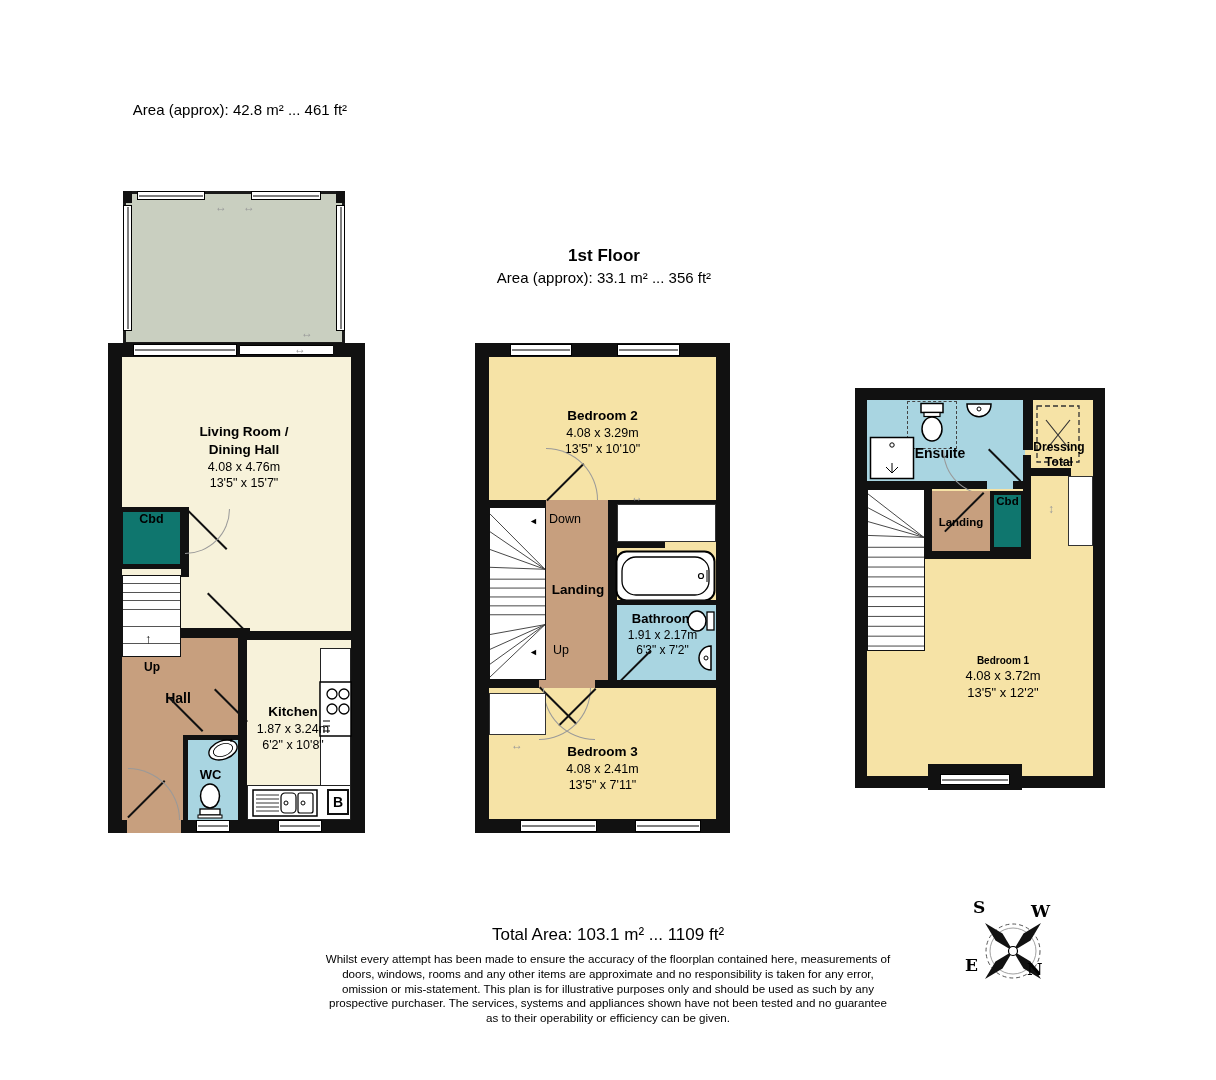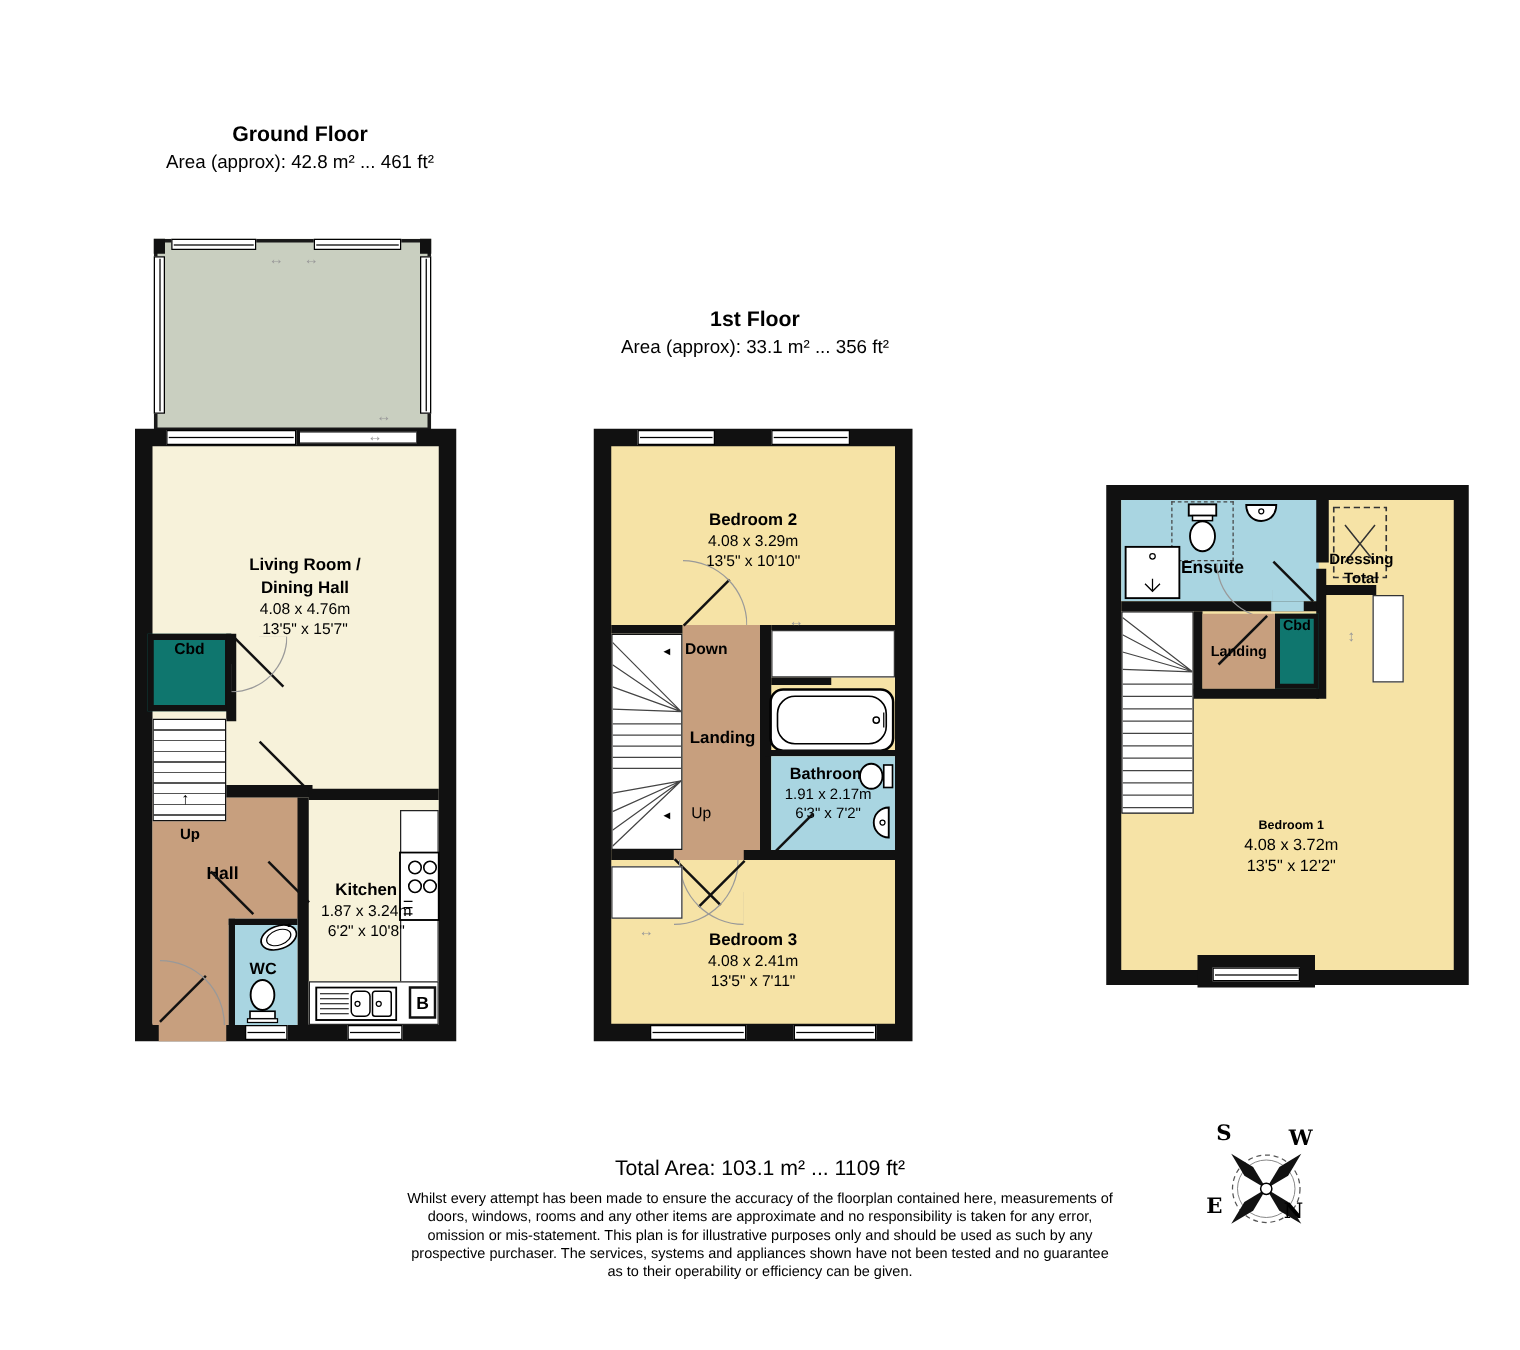--- a/index.html
+++ b/index.html
@@ -46,7 +46,6 @@
 <div class="page">
 
   <div class="hdr" style="left:60px;top:98px;width:360px">
-    <div class="t">Ground Floor</div>
     <div class="a">Area (approx): 42.8 m² ... 461 ft²</div>
   </div>
 

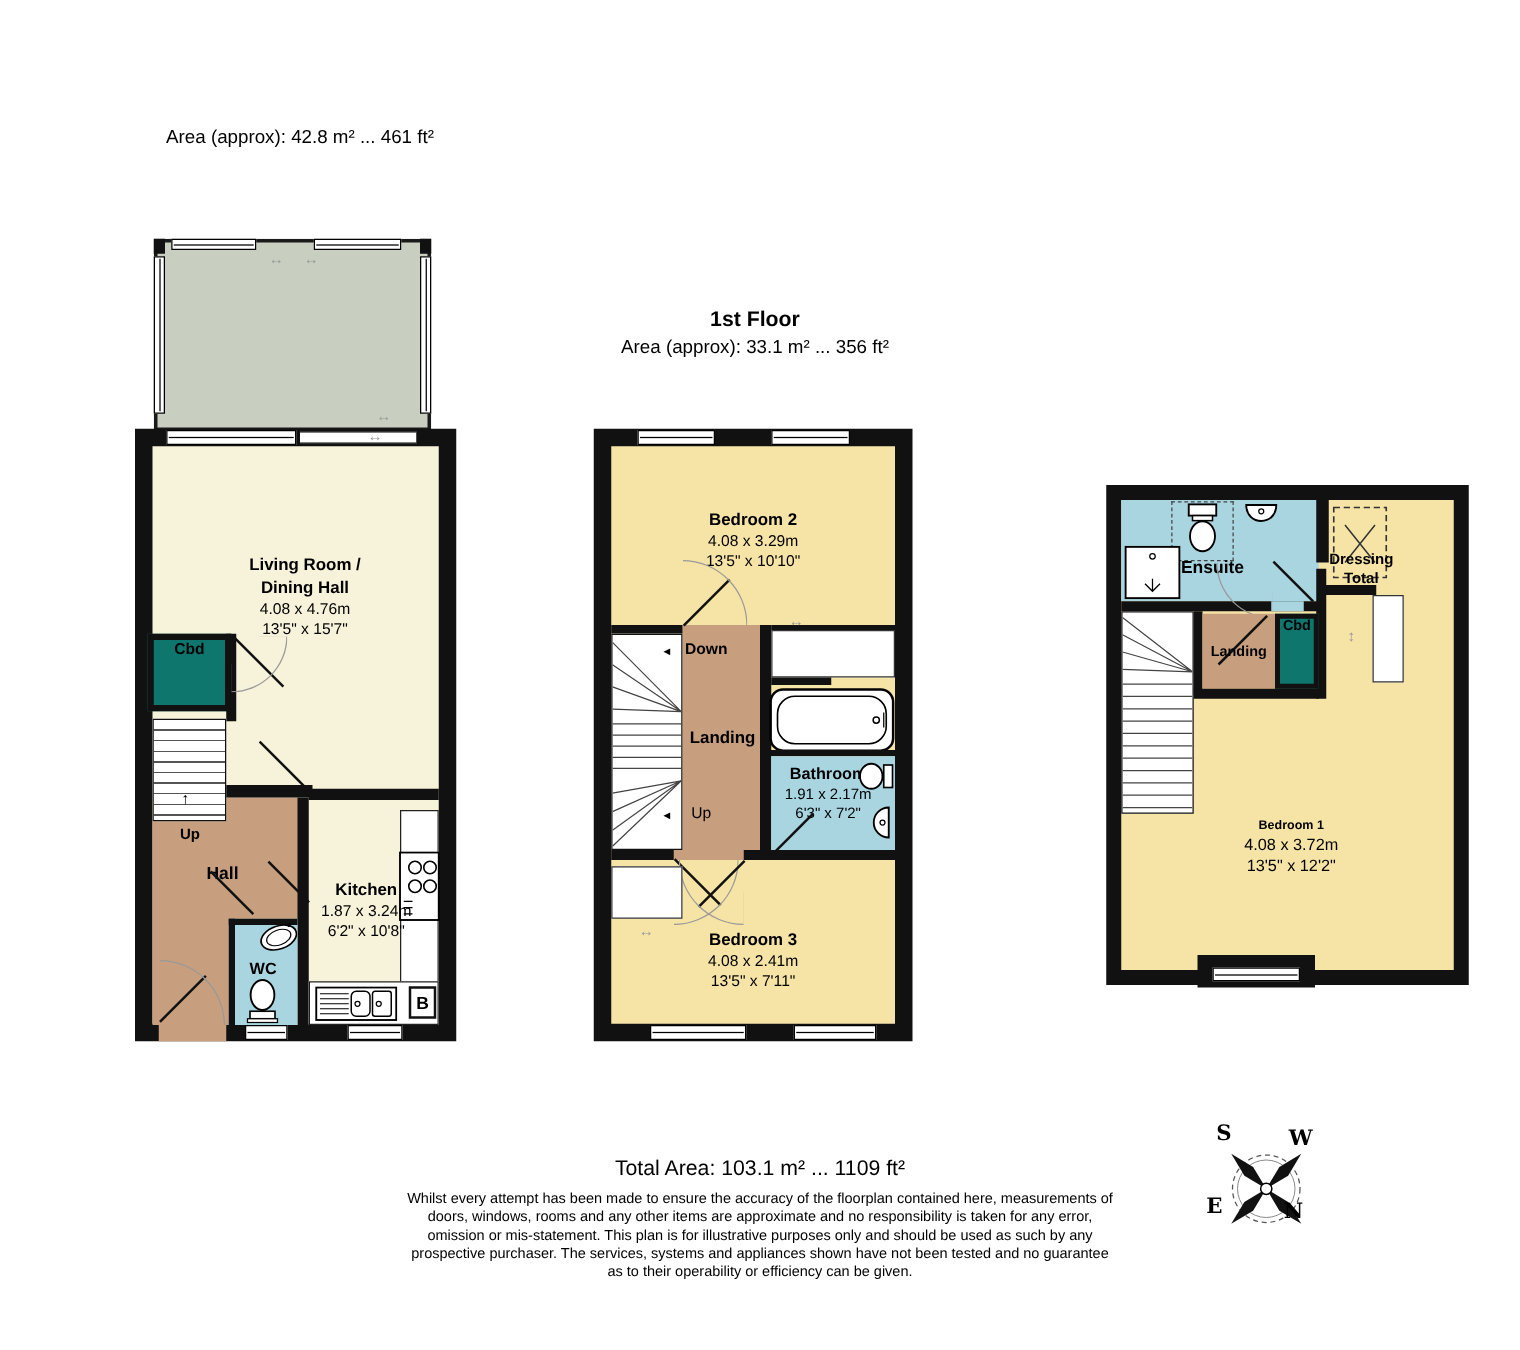--- a/index.html
+++ b/index.html
@@ -68,7 +68,7 @@
     <div class="abs" style="left:132px;top:2px;width:93px;height:10px;background:#fff;border-top:1.5px solid #000;border-bottom:1.5px solid #000;box-sizing:border-box"></div>
     <span class="gar" style="left:186px;top:0">↔</span>
 
-    <div class="rlabel" style="left:50px;top:100px;width:172px">
+    <div class="rlabel" style="left:50px;top:80px;width:172px">
       <div class="rname">Living Room /</div>
       <div class="rname">Dining Hall</div>
       <div class="rdim">4.08 x 4.76m</div>

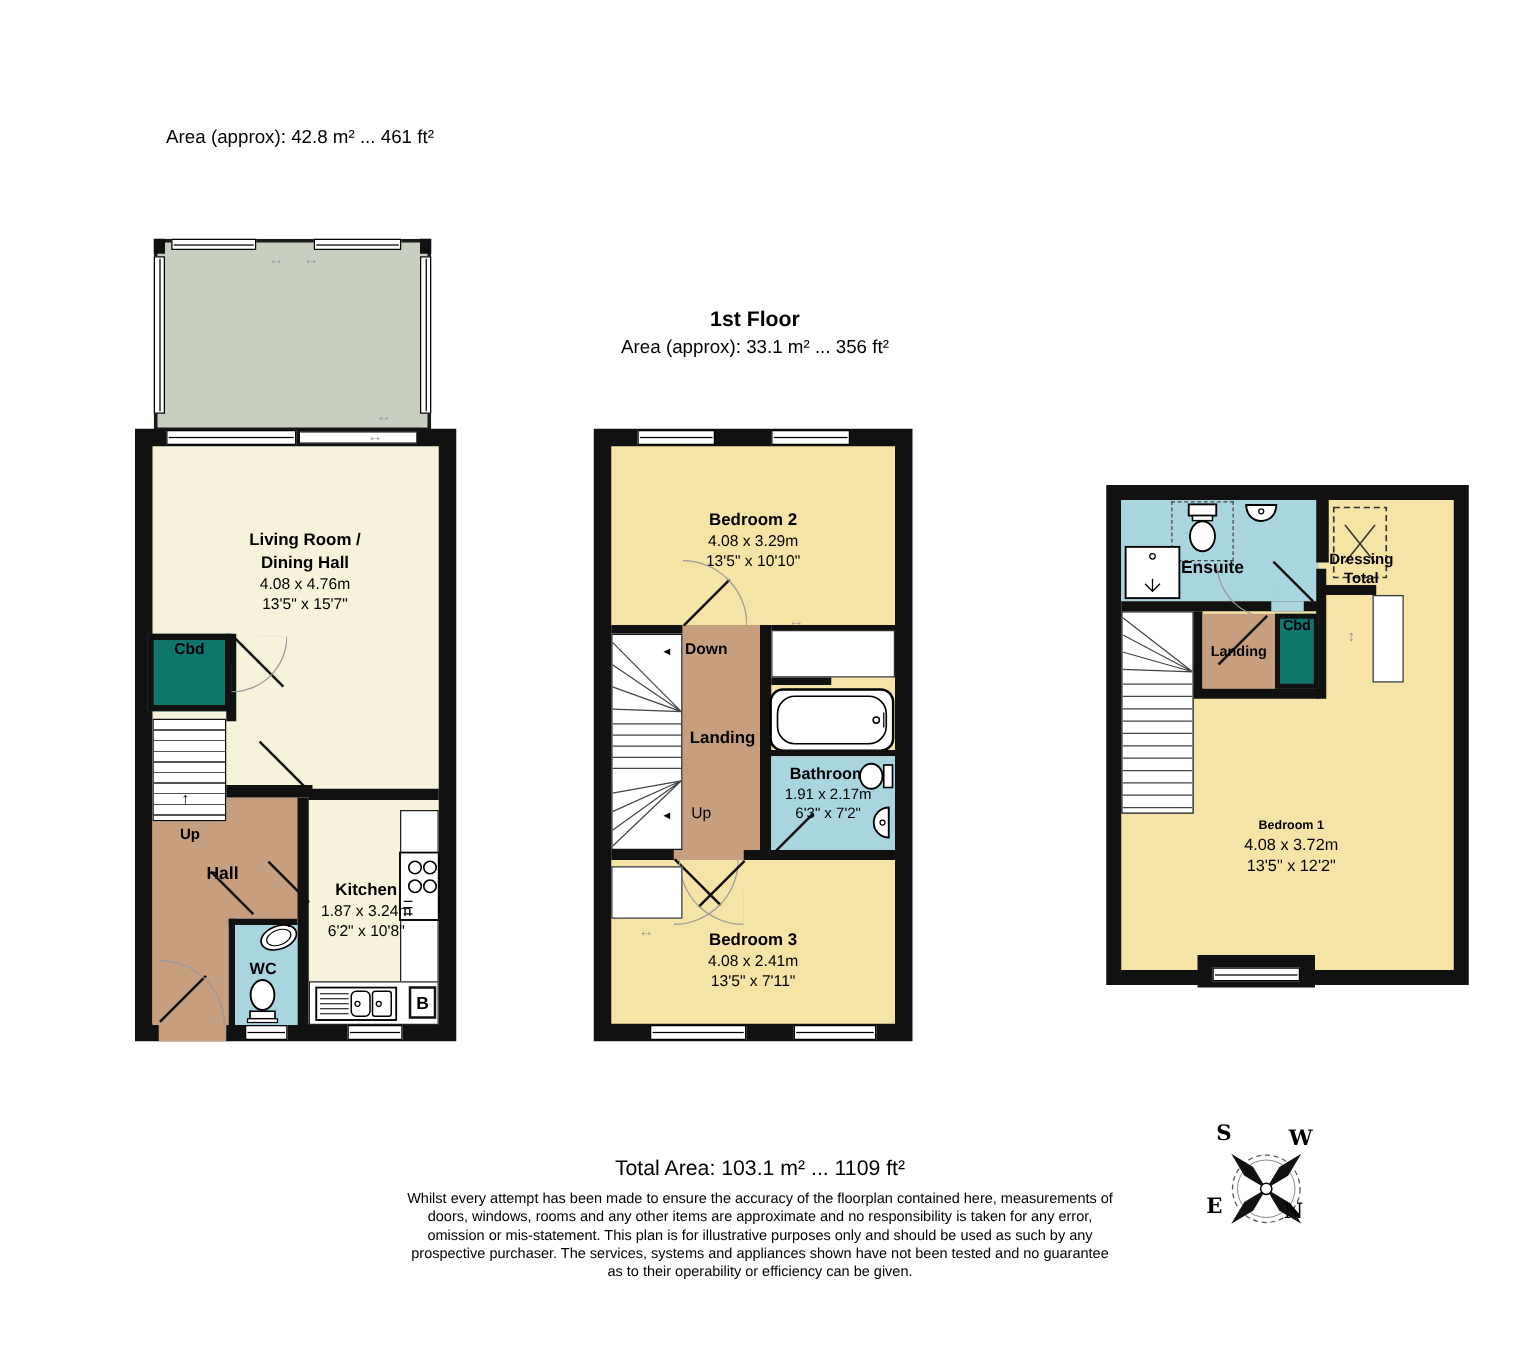--- a/index.html
+++ b/index.html
@@ -239,7 +239,7 @@
   </div>
 
 
-  <div class="bldg" style="left:885px;top:388px;width:290px;height:400px">
+  <div class="bldg" style="left:855px;top:388px;width:250px;height:400px">
     <div class="ffill" style="left:12px;top:12px;right:12px;bottom:12px;background:#f6e3a6"></div>
 
     <div class="fill" style="left:12px;top:12px;width:158px;height:81px;background:#a9d5e1"></div>

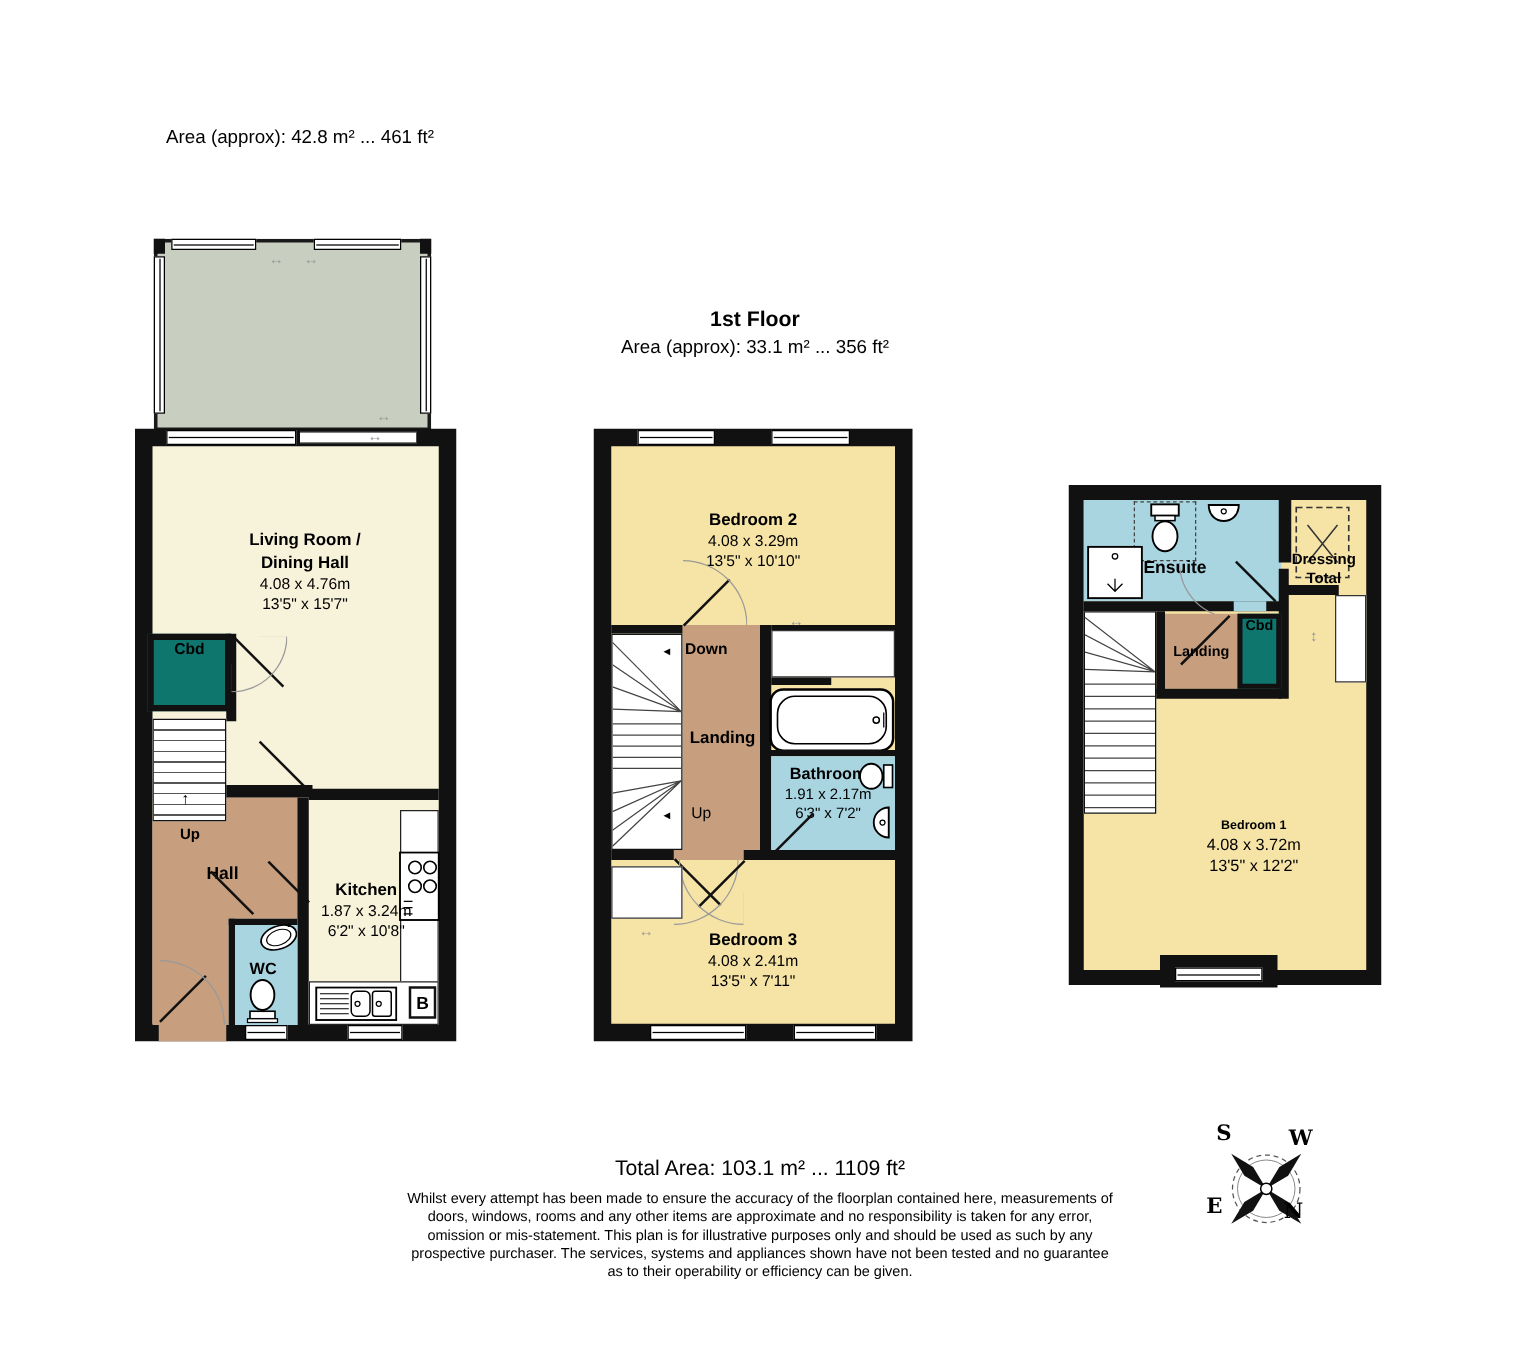--- a/index.html
+++ b/index.html
@@ -182,7 +182,7 @@
     <div class="leaf" style="left:108px;top:120px;height:52px;transform:rotate(45deg)"></div>
     <div class="arc" style="left:71px;top:105px;width:52px;height:52px;border-width:1.3px 1.3px 0 0;border-radius:0 100% 0 0"></div>
     <span class="abs" style="left:54px;top:173px;font-size:9px">◄</span>
-    <div class="slabel" style="left:68px;top:170px;width:44px;font-size:12.5px;font-weight:bold">Down</div>
+    <div class="slabel" style="left:68px;top:170px;width:44px;font-size:12.5px;font-weight:normal">Down</div>
     <div class="slabel" style="left:63px;top:240px;width:80px;font-size:13.5px">Landing</div>
     <span class="abs" style="left:54px;top:304px;font-size:9px">◄</span>
     <div class="slabel" style="left:68px;top:301px;width:36px;font-size:12.5px;font-weight:normal">Up</div>

